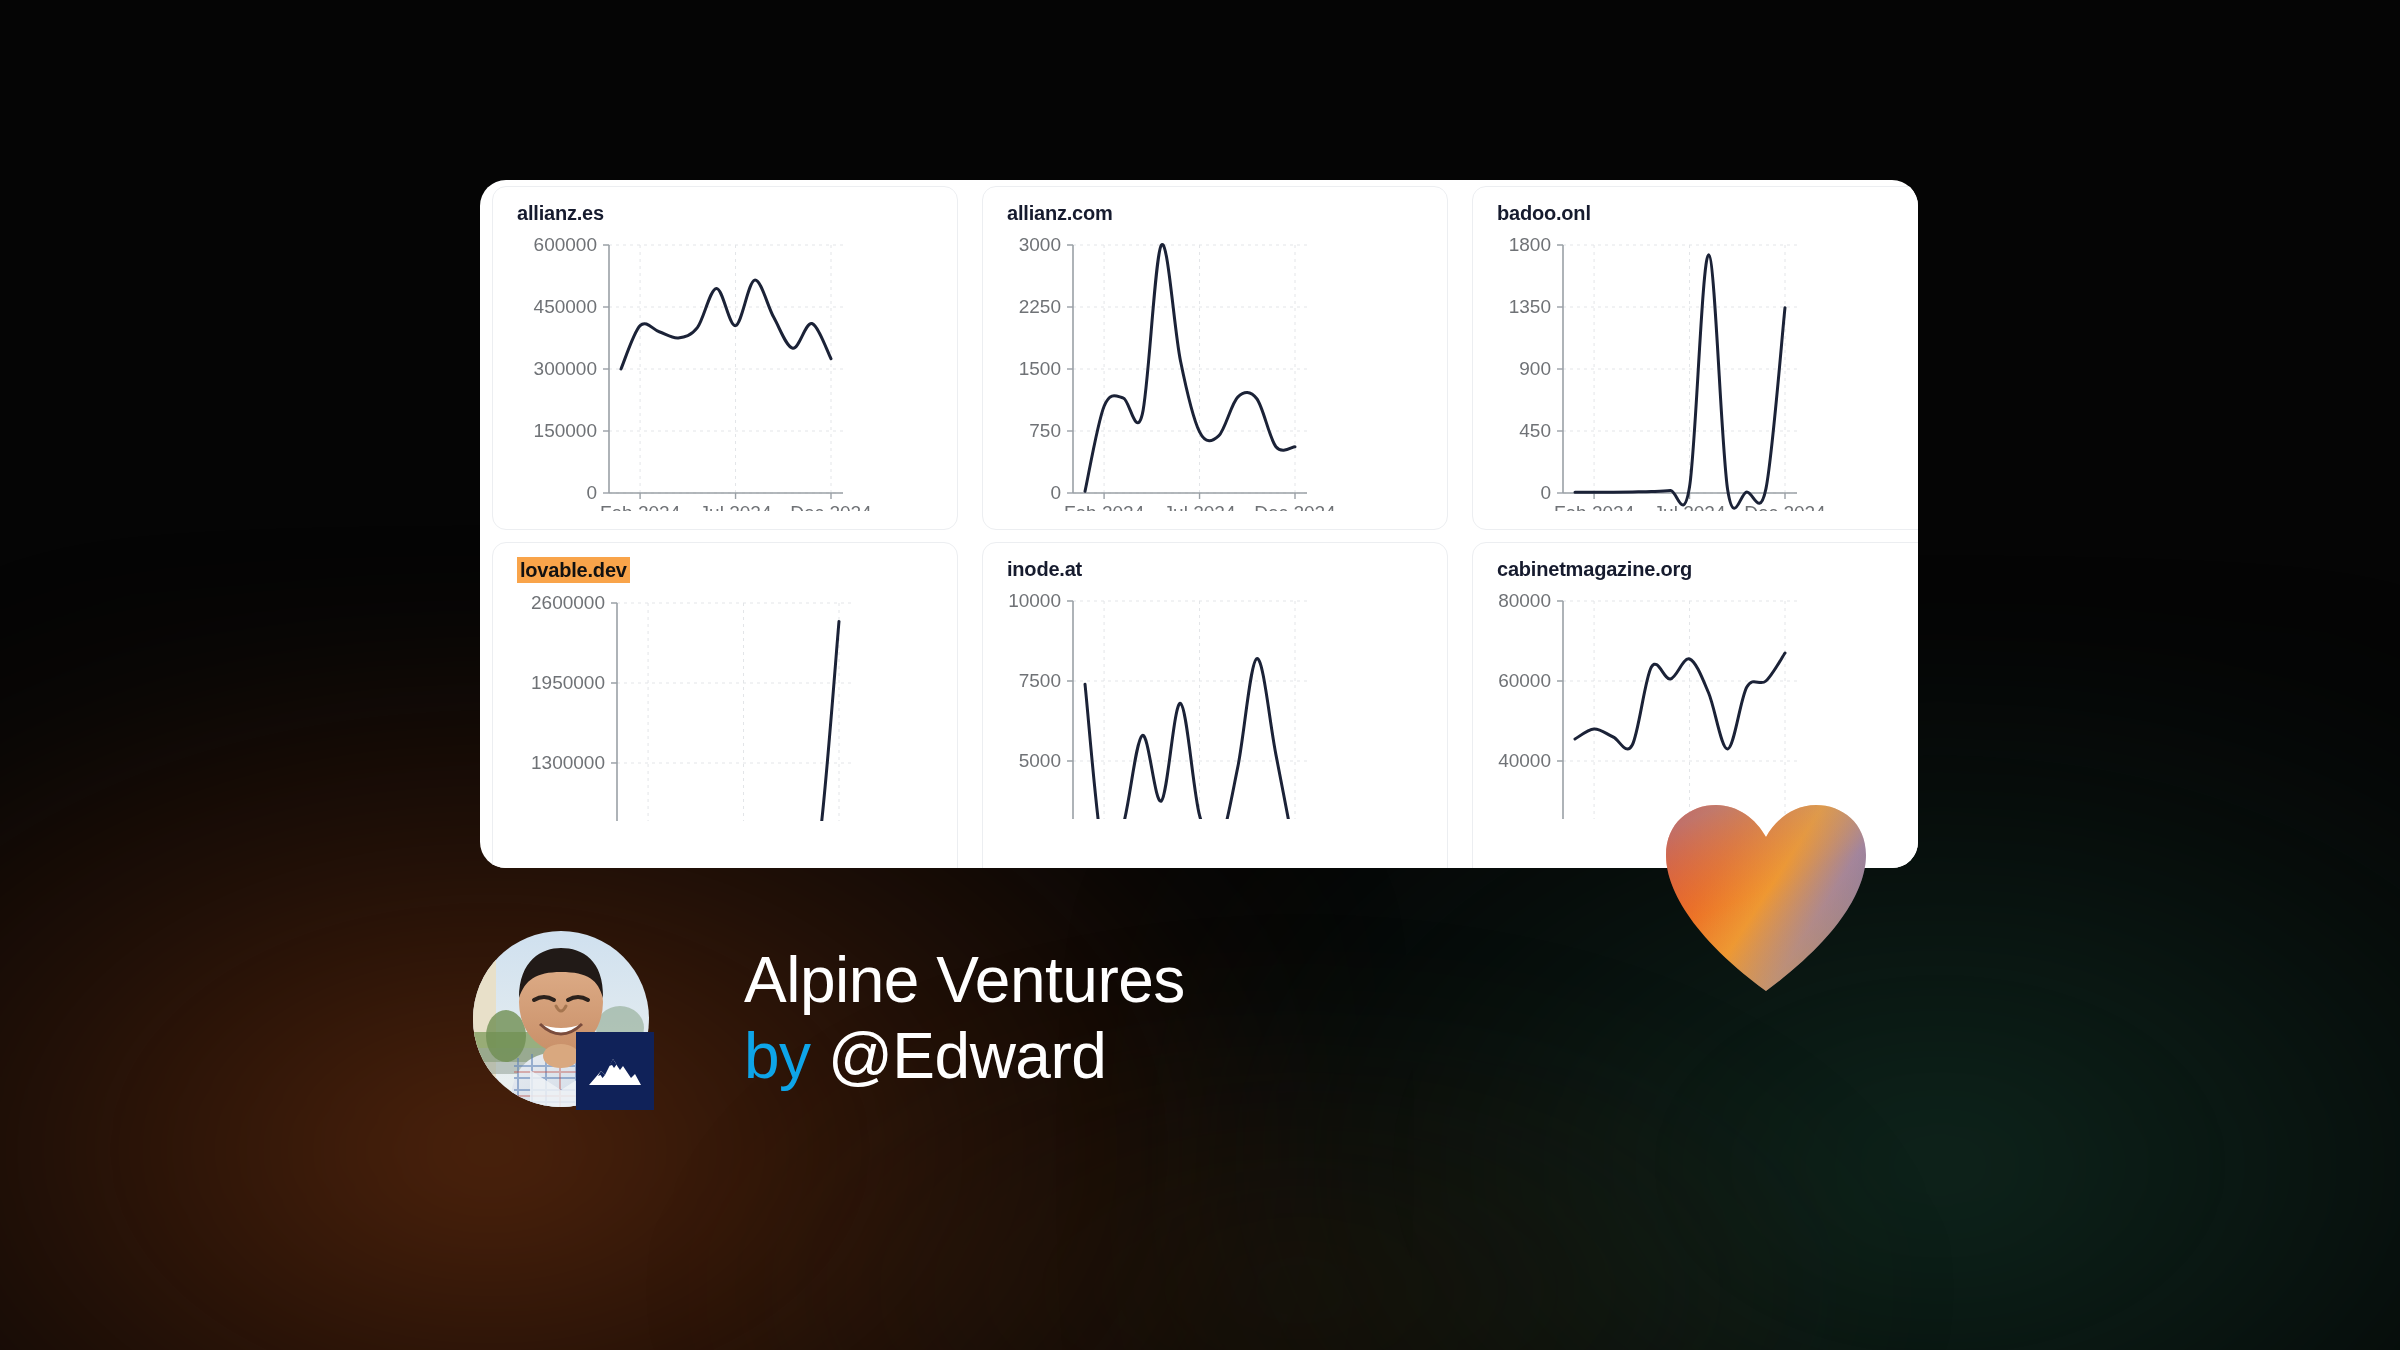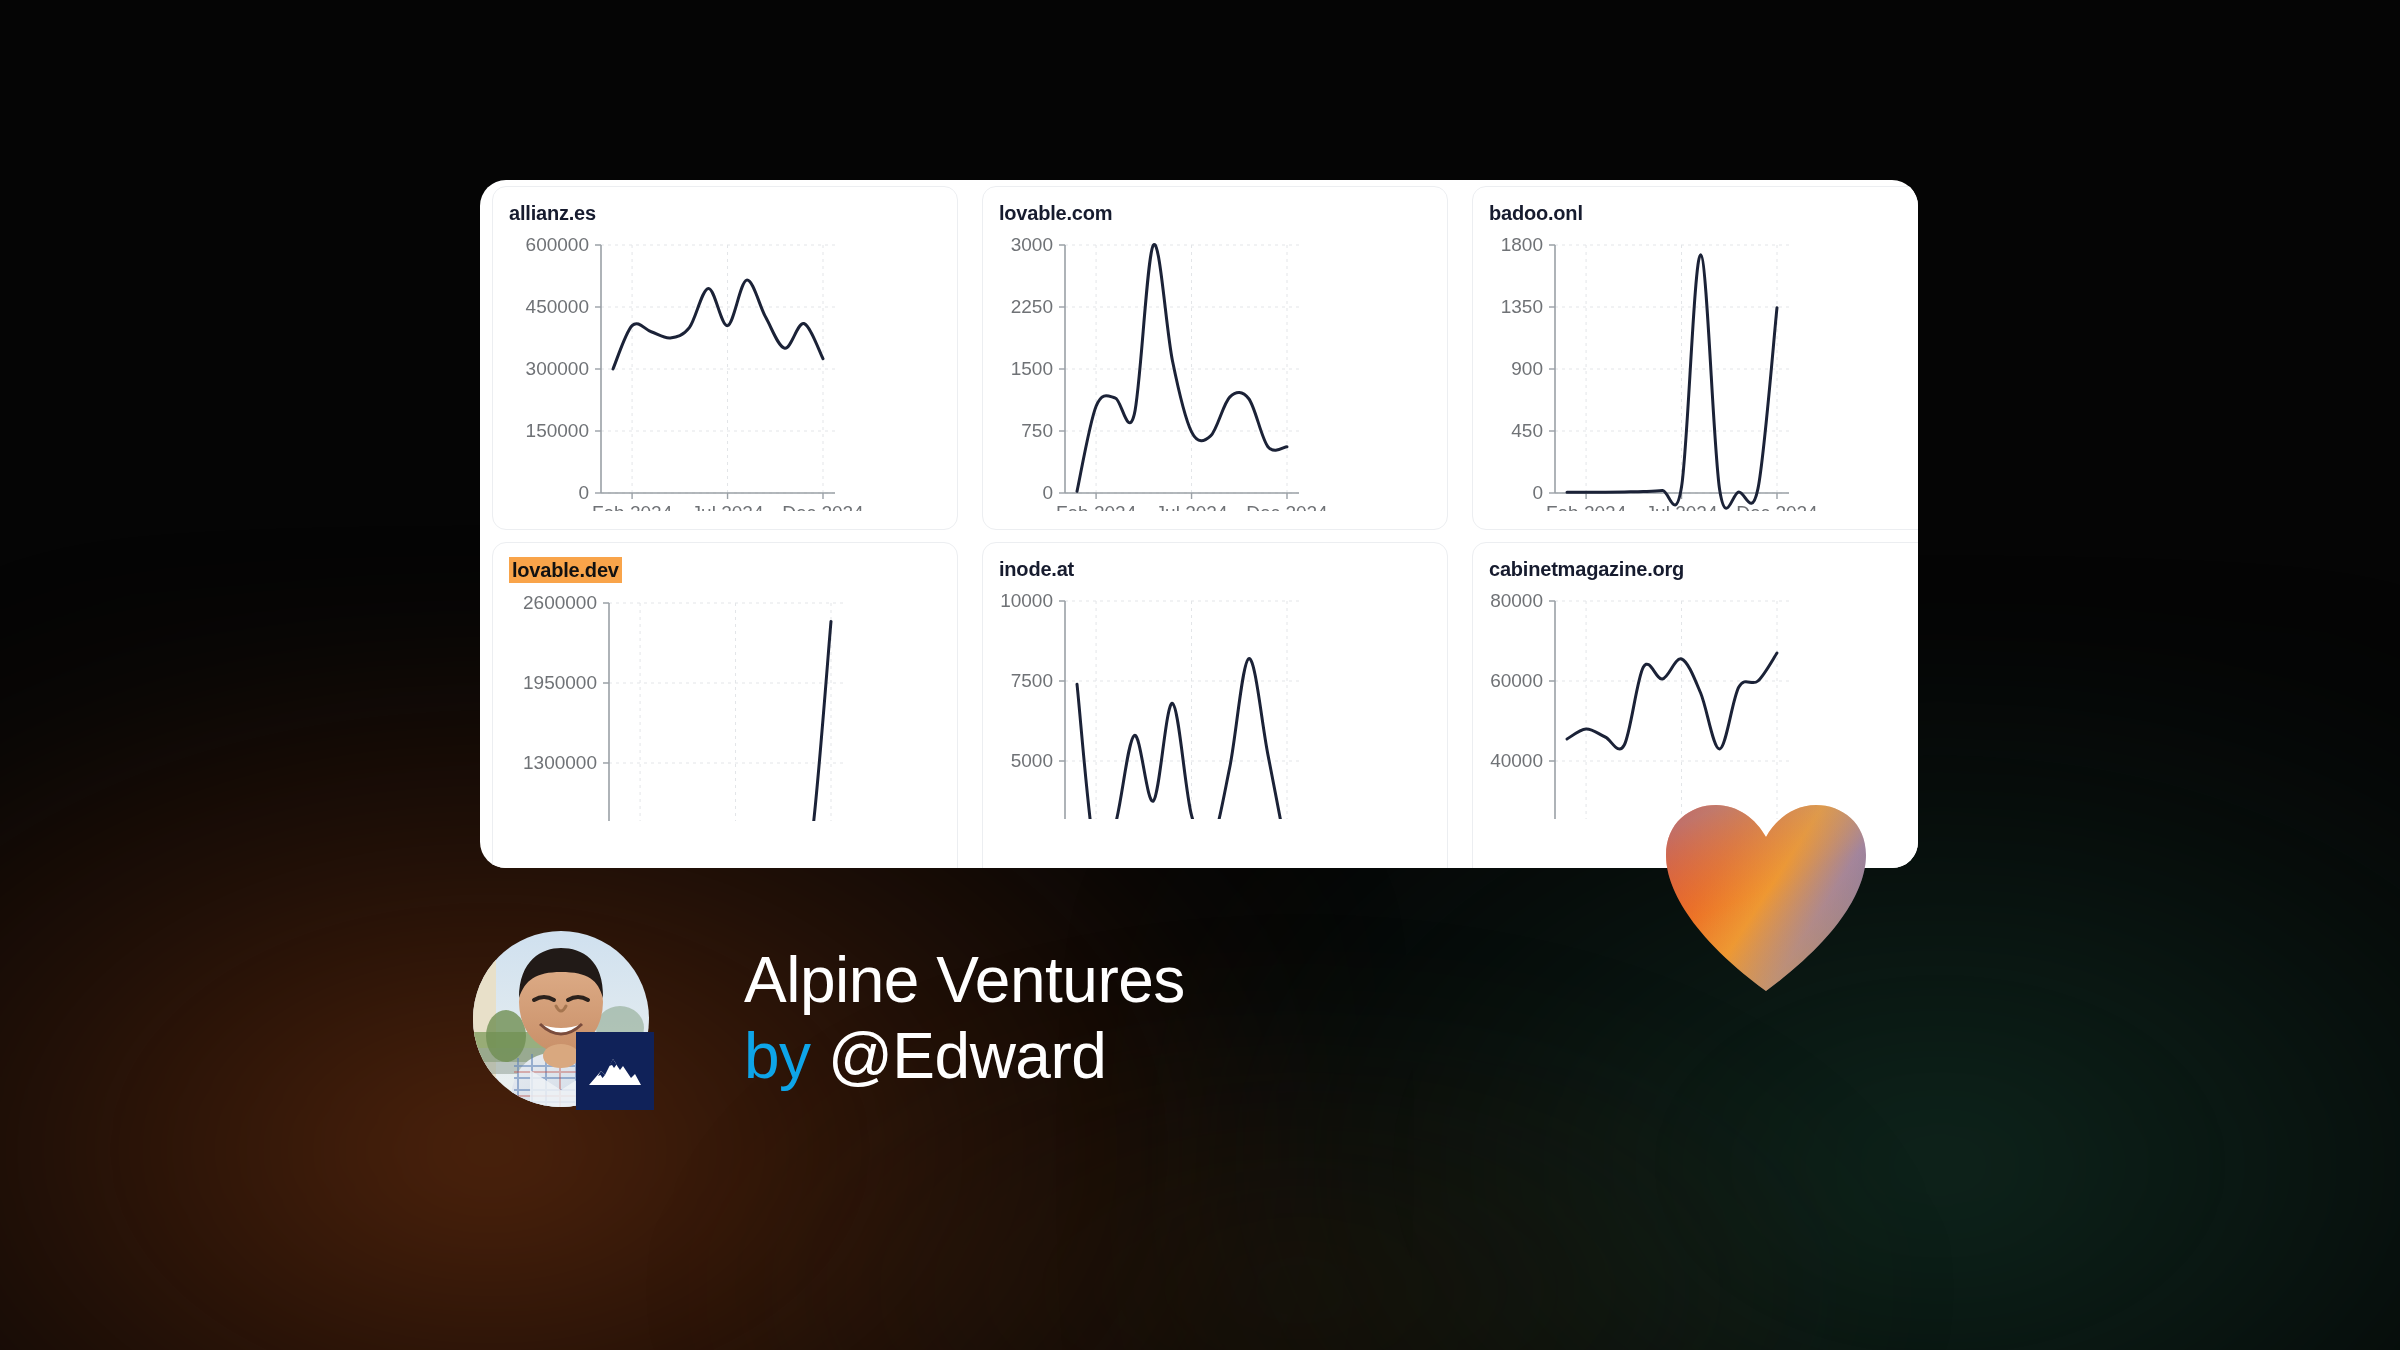--- a/index.html
+++ b/index.html
@@ -48,7 +48,7 @@
   .chart-panel {
     position:relative;
     margin:6px 12px 6px 12px;
-    padding:14px 0 0 16px;
+    padding:14px 0 0 24px;
     border:1px solid #eceef1;
     border-radius:14px;
     background:#fff;

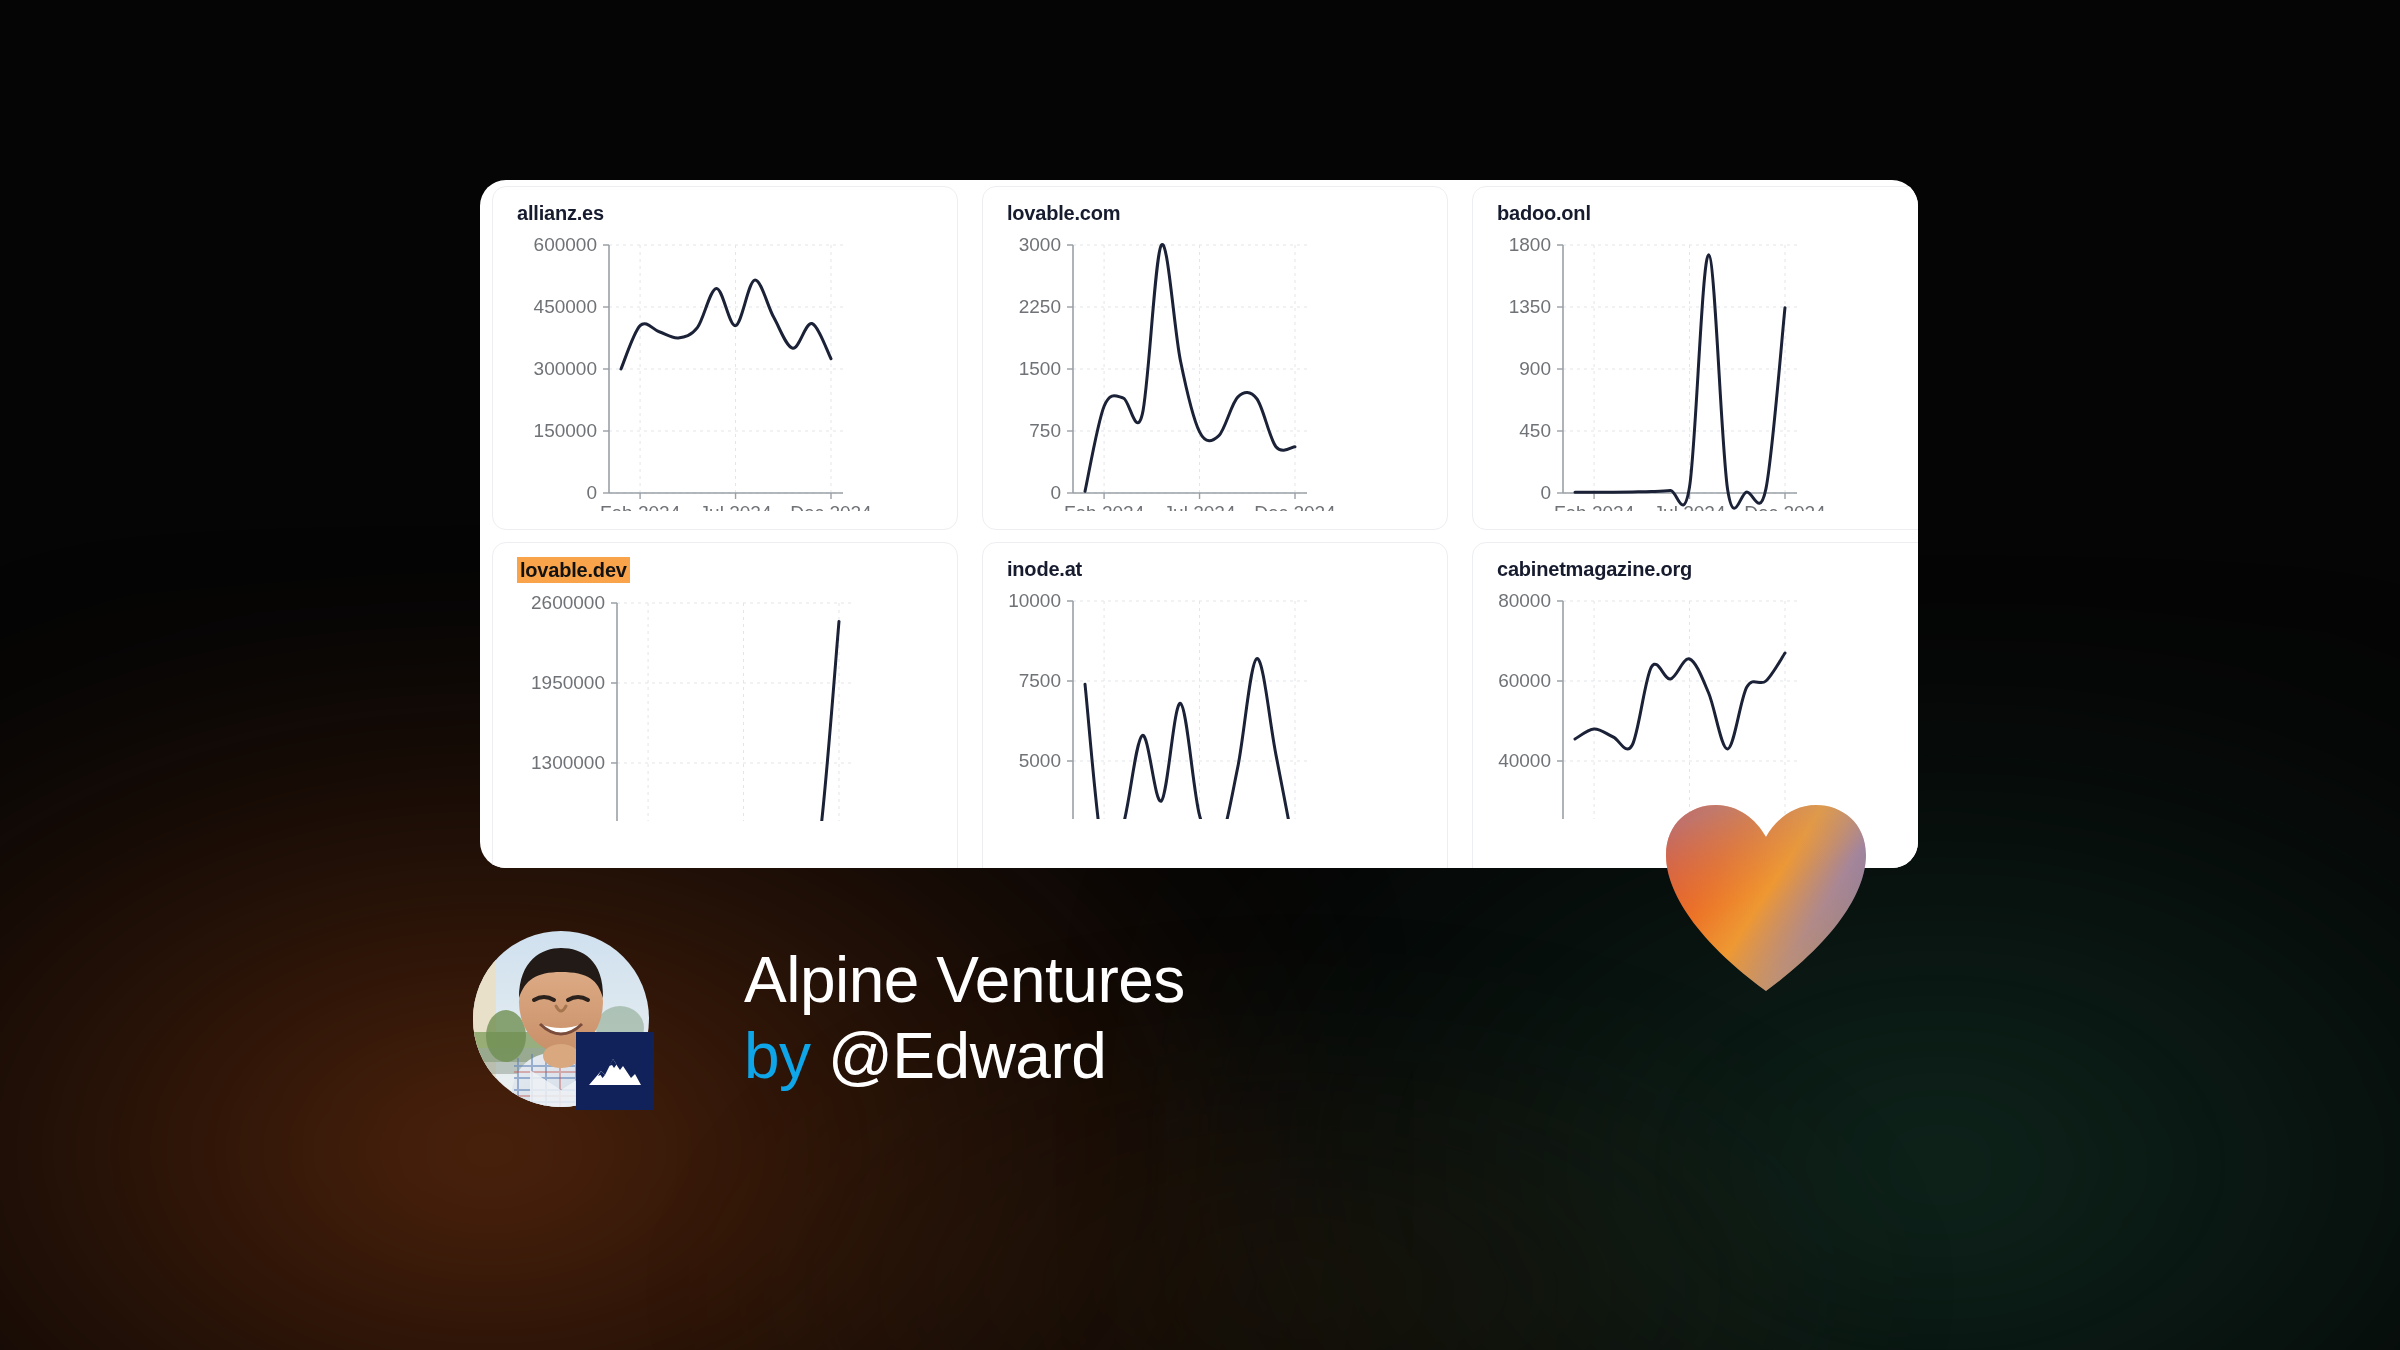--- a/index.html
+++ b/index.html
@@ -111,7 +111,7 @@
             <path d="M 104.00 138.00 C 107.18 130.77, 116.73 100.80, 123.09 94.60 C 129.45 88.40, 135.82 98.73, 142.18 100.80 C 148.55 102.87, 154.91 107.69, 161.27 107.00 C 167.64 106.31, 174.00 104.93, 180.36 96.67 C 186.73 88.40, 193.09 57.74, 199.45 57.40 C 205.82 57.06, 212.18 95.98, 218.55 94.60 C 224.91 93.22, 231.27 50.51, 237.64 49.13 C 244.00 47.76, 250.36 74.97, 256.73 86.33 C 263.09 97.70, 269.45 116.30, 275.82 117.33 C 282.18 118.37, 288.55 90.81, 294.91 92.53 C 301.27 94.26, 310.82 121.81, 314.00 127.67" fill="none" stroke="#1b2237" stroke-width="3" stroke-linecap="round" stroke-linejoin="round"></path>
           </svg>
         </div></div>
-      <div class="chart-panel"><div class="panel-title">lovable.com</div><div class="chart-area">
+      <div class="chart-panel"><div class="panel-title">allianz.com</div><div class="chart-area">
           <svg width="466" height="280" class="chart-svg">
             <line x1="66" x2="300" y1="262" y2="262" stroke="#e3e5e8" stroke-width="1" stroke-dasharray="3 4"></line>
             <line x1="66" x2="300" y1="200" y2="200" stroke="#e3e5e8" stroke-width="1" stroke-dasharray="3 4"></line>

